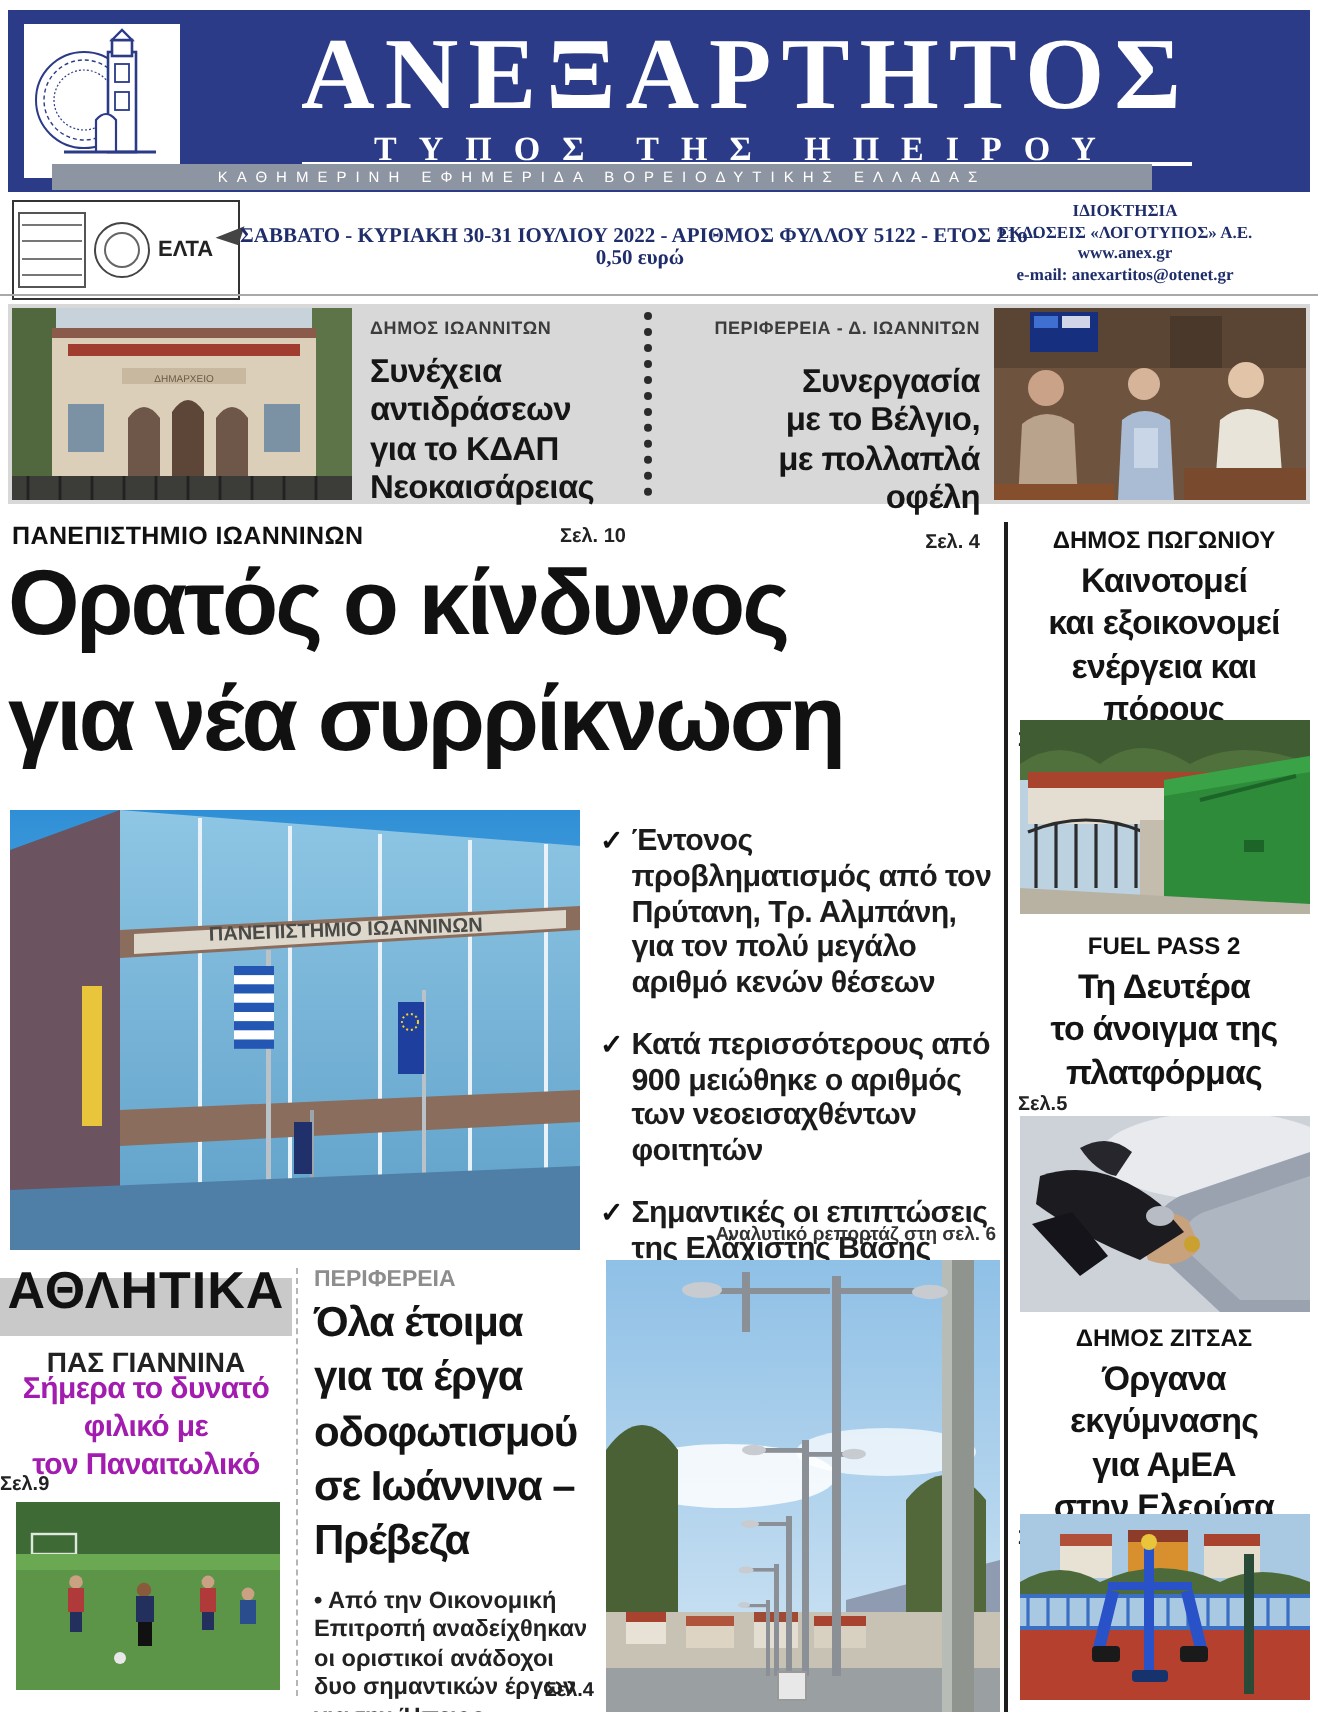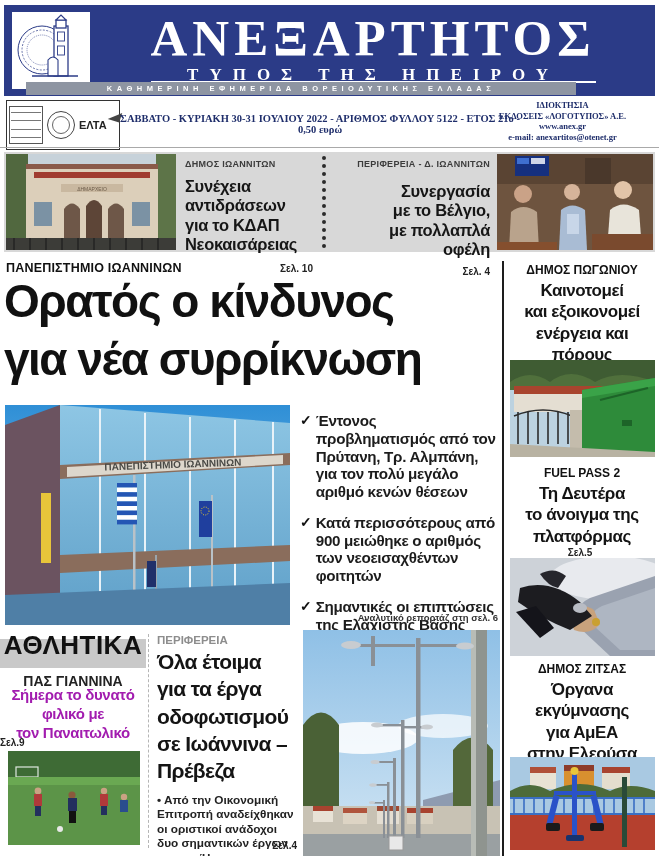--- a/index.html
+++ b/index.html
@@ -15,7 +15,7 @@
   .mast-sub{left:95px;top:60px;width:548px;text-align:center;color:#fff;
      font-family:"Liberation Serif",serif;font-size:17px;font-weight:bold;letter-spacing:11px;}
   .tagline{left:22px;top:77px;width:550px;height:13px;background:#8e95a2;color:#ffffff;
-     font-size:7.5px;font-weight:bold;letter-spacing:4.5px;text-align:center;line-height:13px;}
+     font-size:7.5px;font-weight:normal;letter-spacing:4.5px;text-align:center;line-height:13px;}
   
   .stamp-box{left:6px;top:100px;width:108px;height:44px;border:1px solid #333;background:#fff;
      display:flex;align-items:center;gap:4px;padding:2px;}

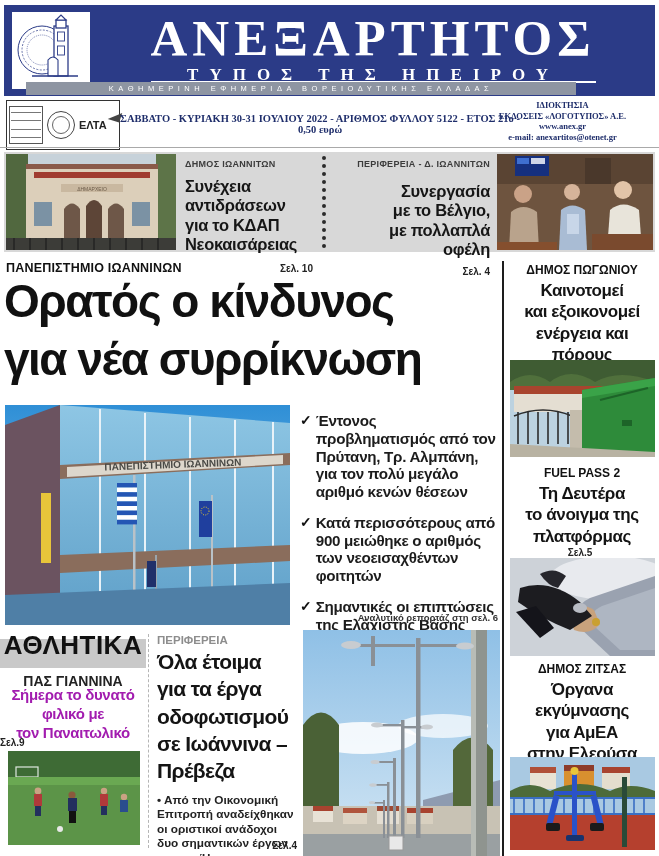--- a/index.html
+++ b/index.html
@@ -65,7 +65,7 @@
   .rc{left:509px;width:146px;text-align:center;}
   .rc-kicker{font-size:12px;font-weight:bold;color:#111;}
   .rc-head{font-size:17px;font-weight:bold;color:#141414;line-height:1.25;white-space:pre-line;letter-spacing:-0.4px;}
-  .rc-page{text-align:center;padding-right:4px;}
+  .rc-page{text-align:left;padding-right:4px;}
   svg{display:block;}
 </style>
 </head>

